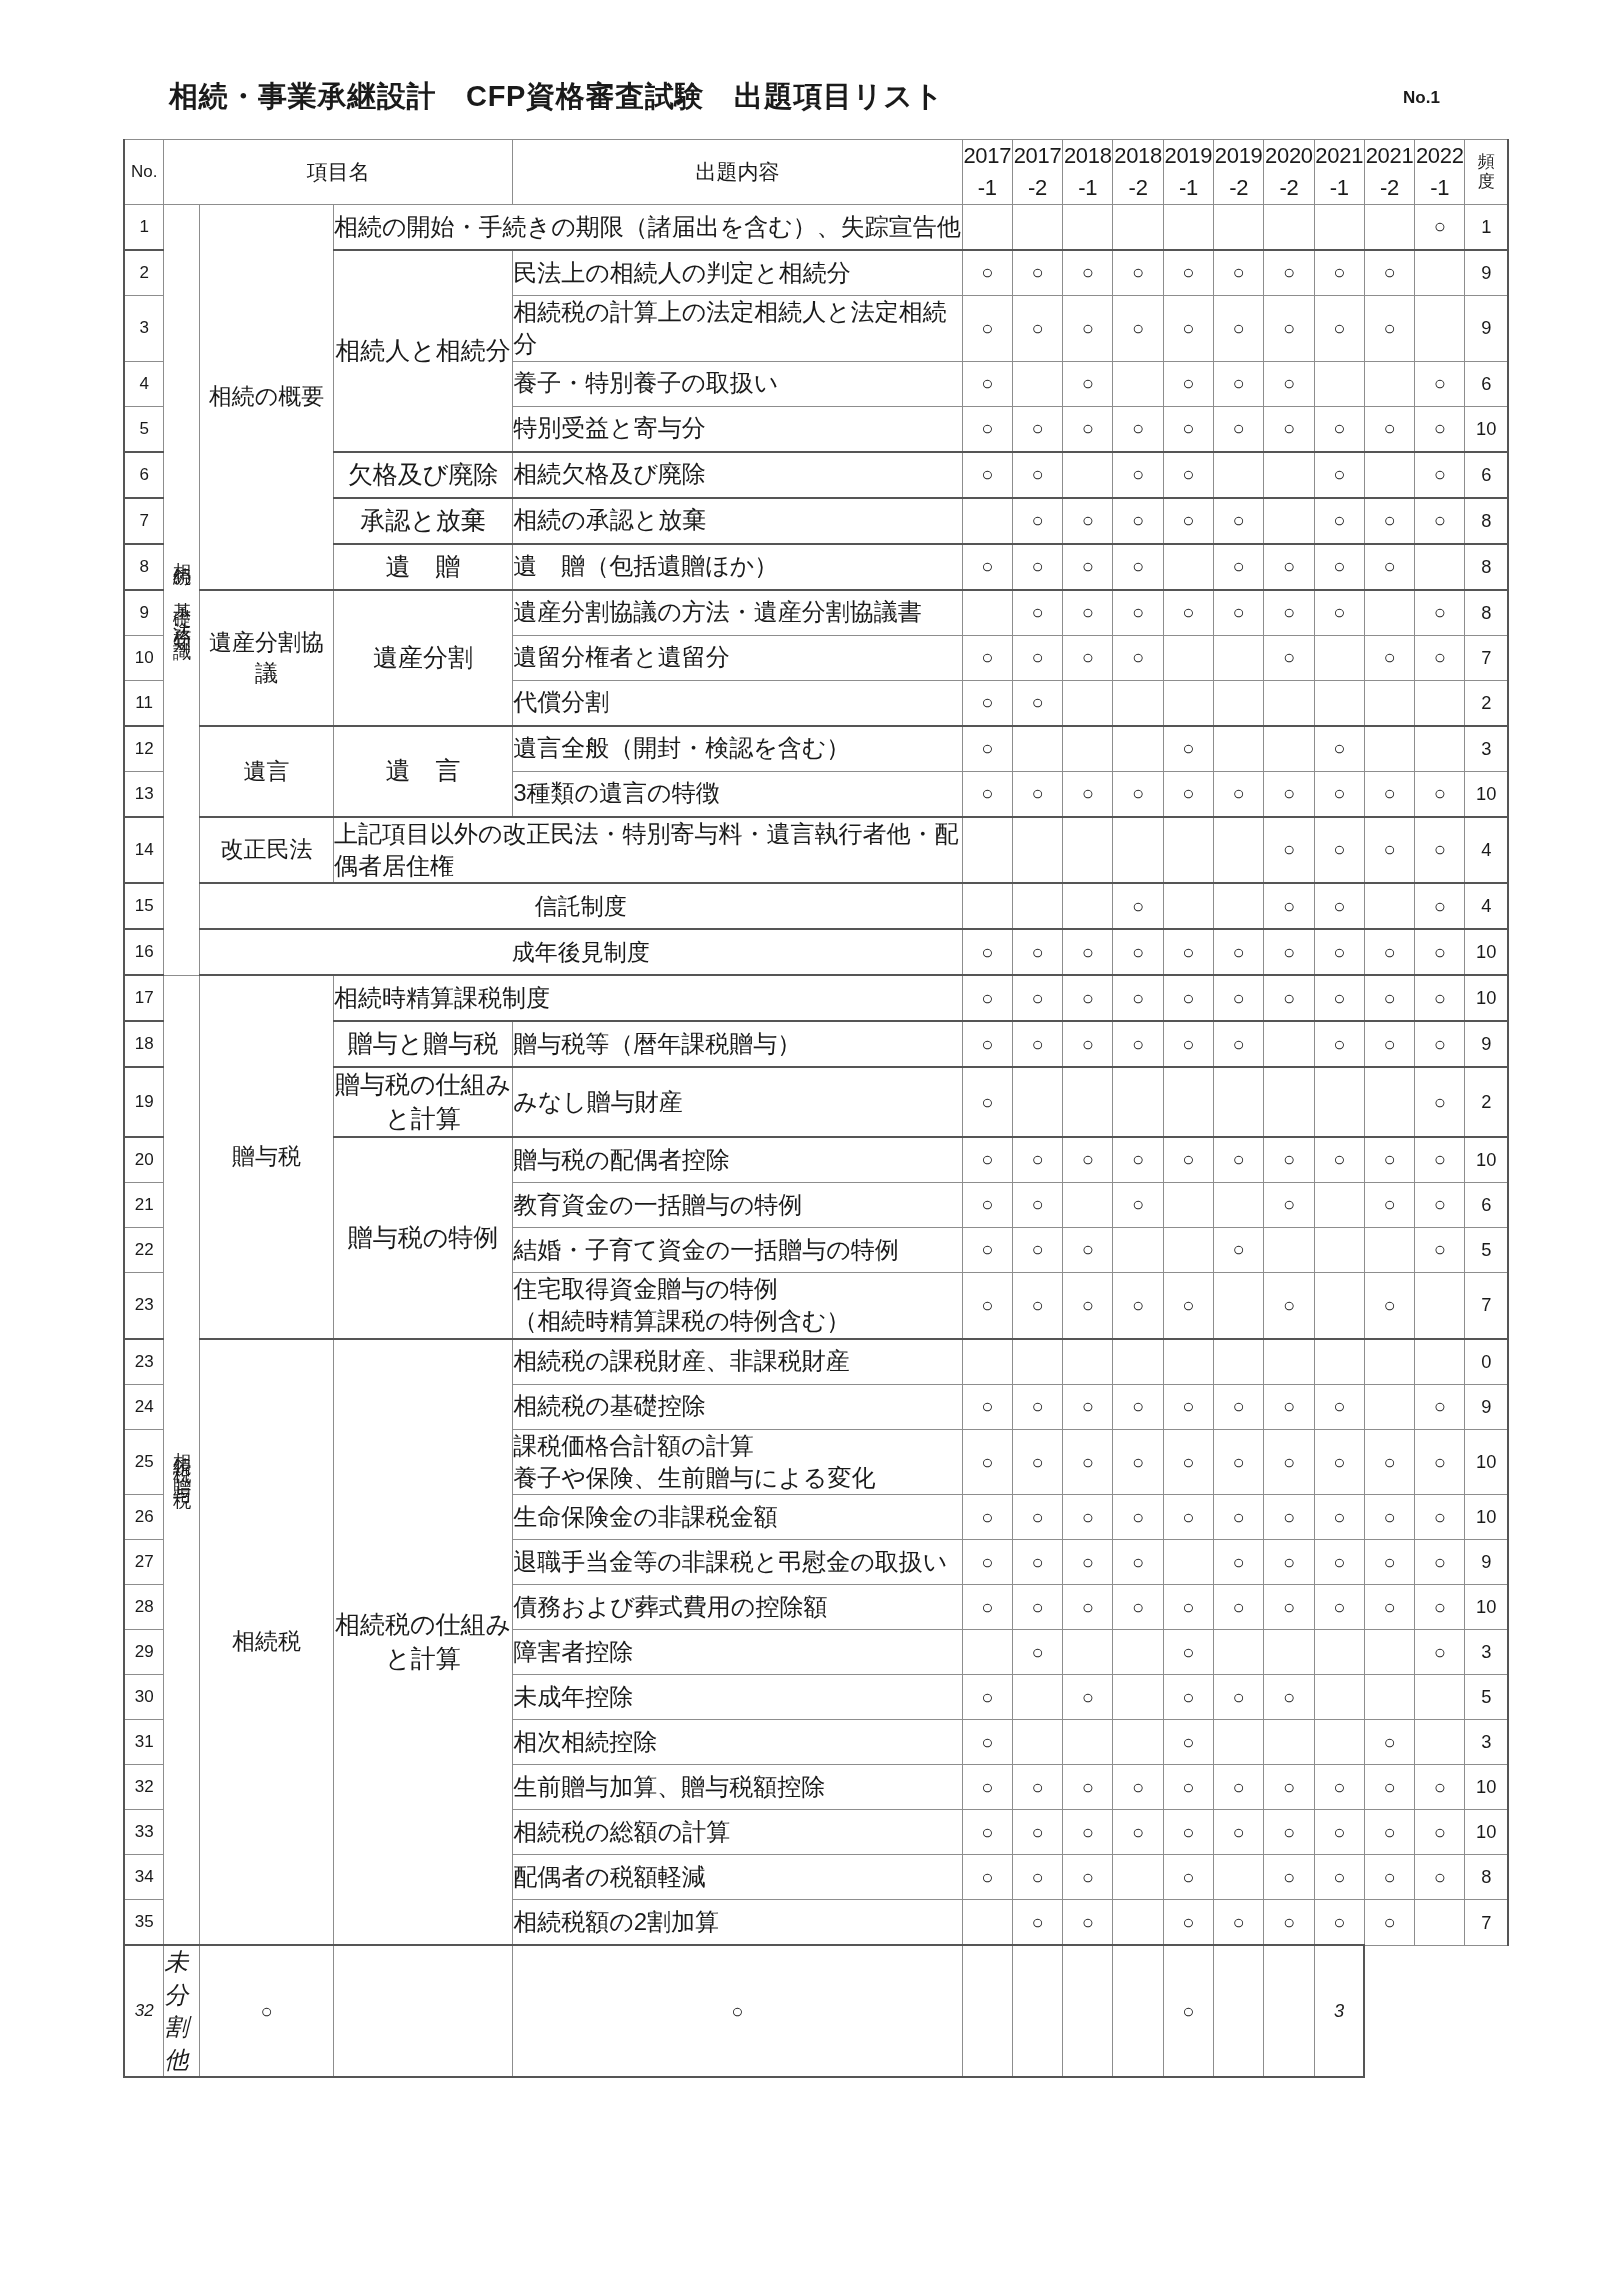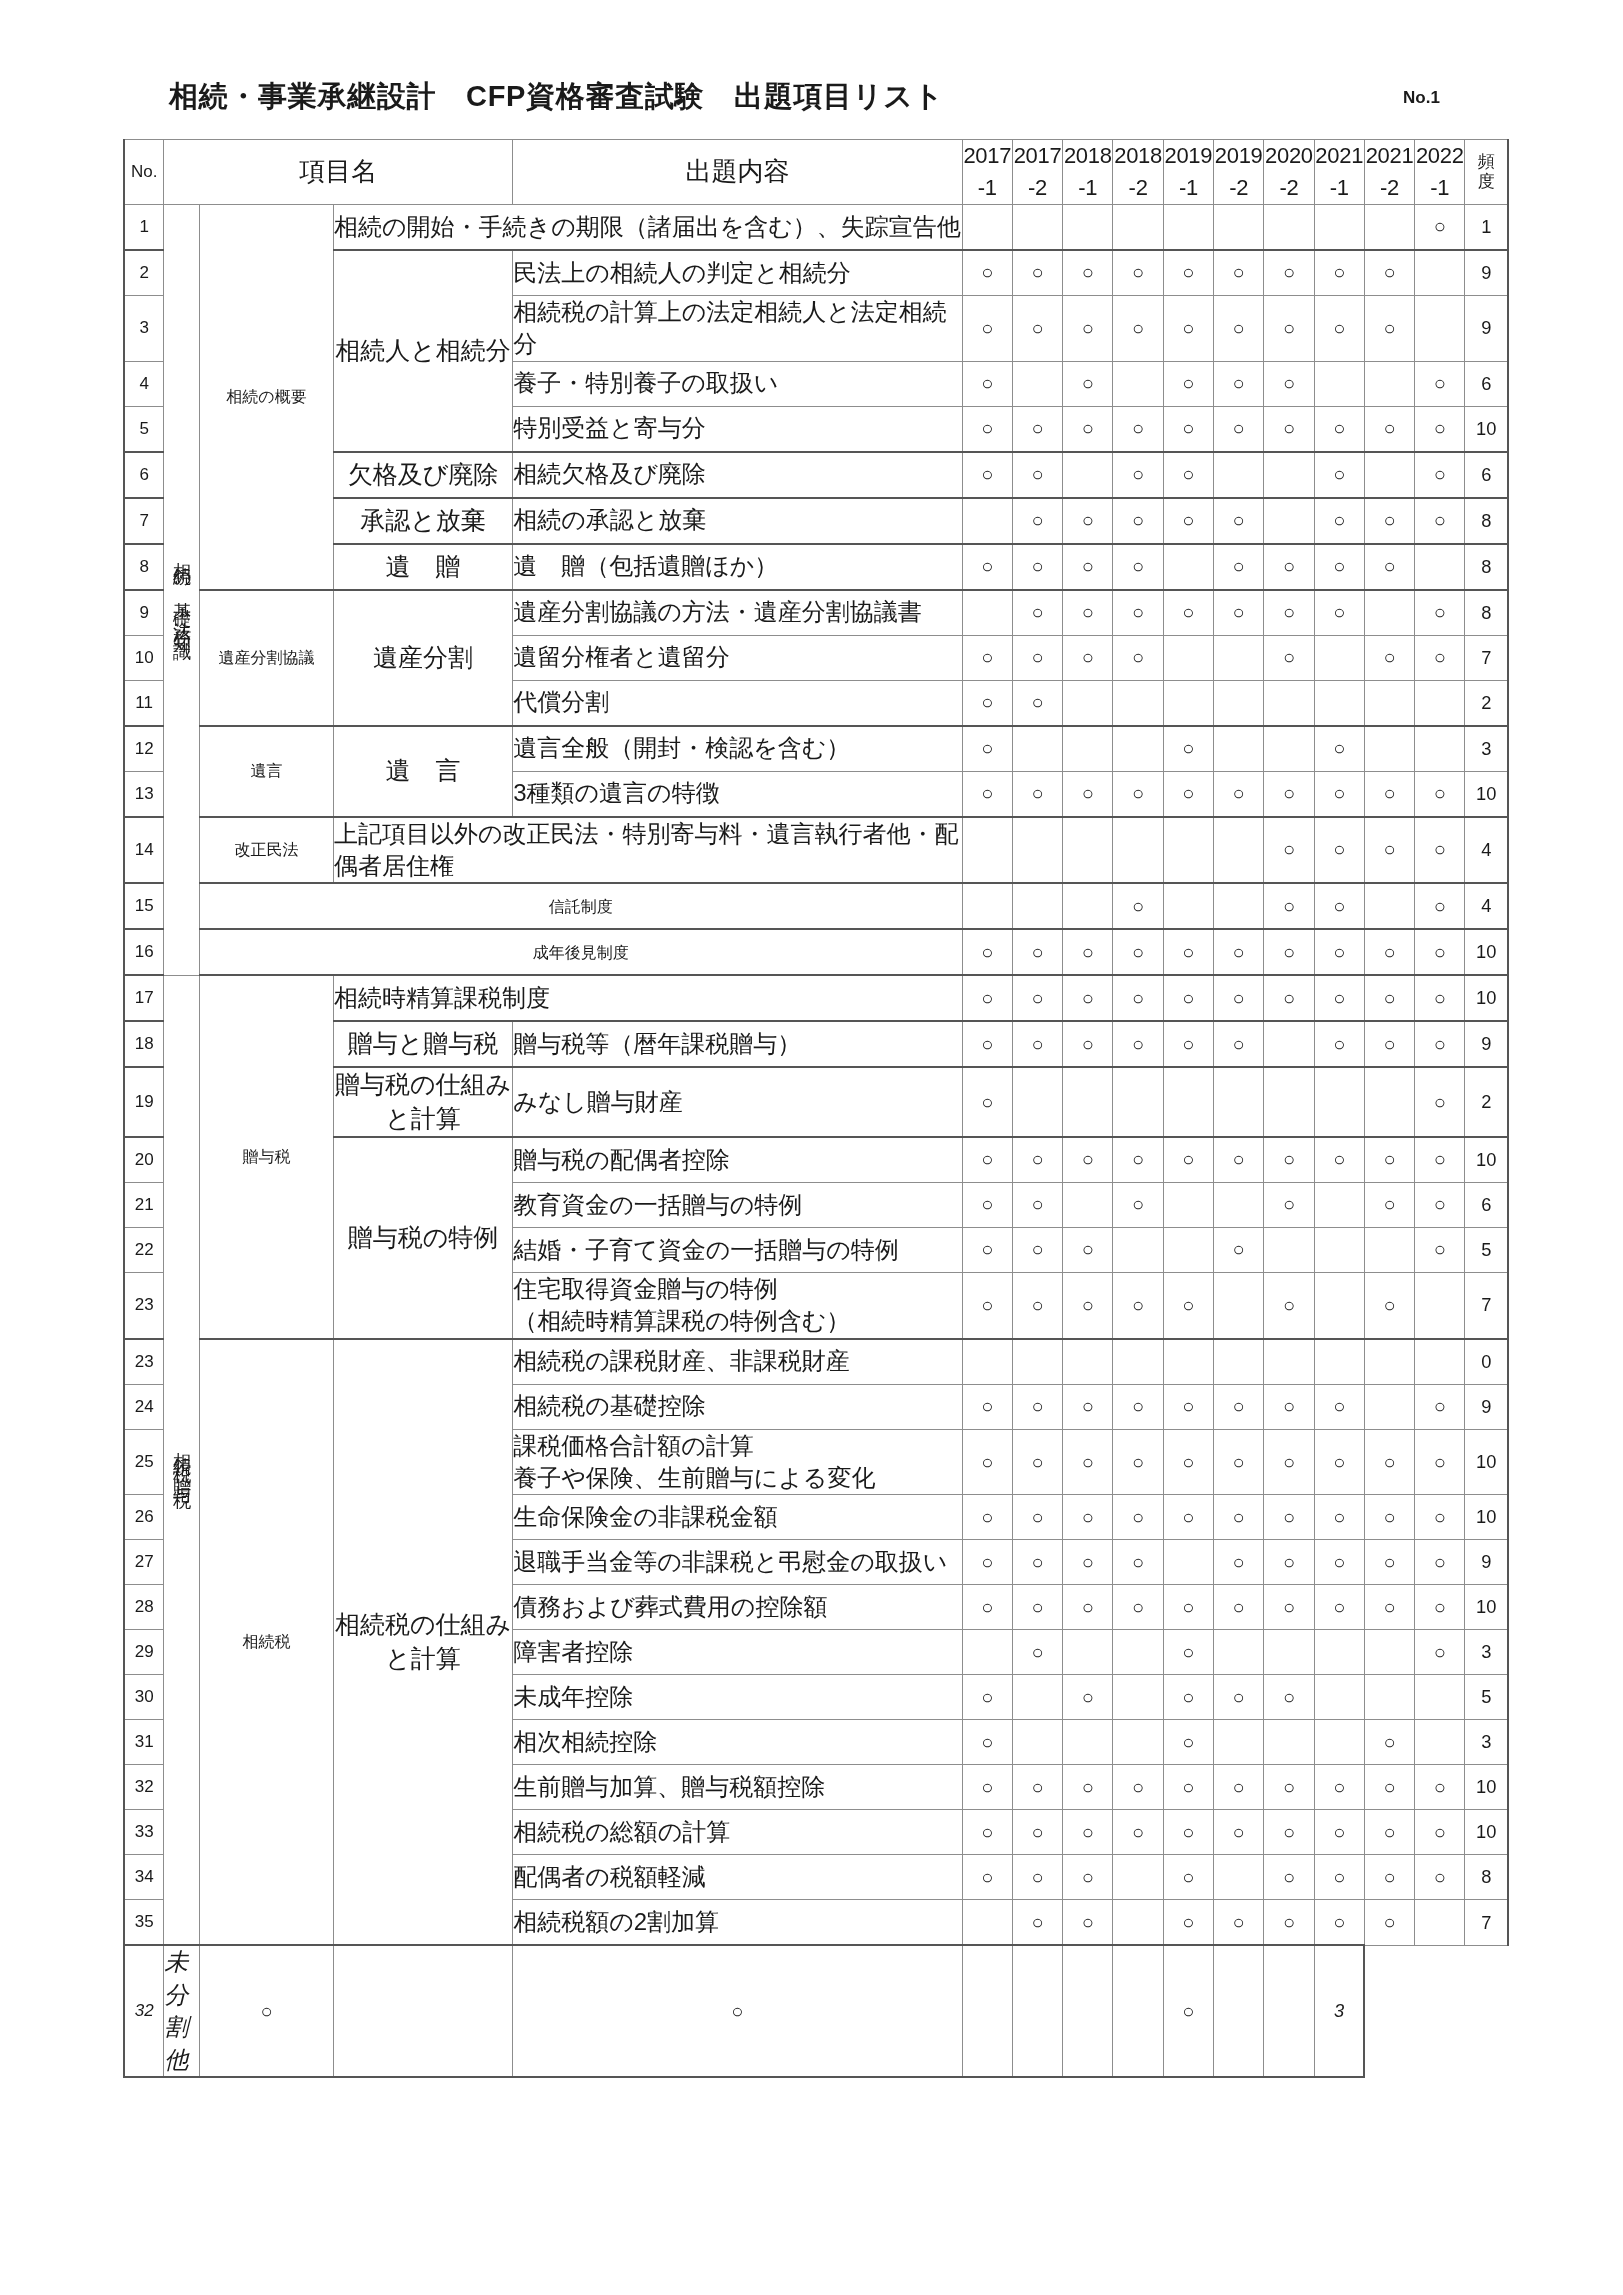--- a/index.html
+++ b/index.html
@@ -12,7 +12,7 @@
   .thick-bottom{border-bottom:2px solid #555 !important;font-style:italic;}
   .thick-left{border-left:2px solid #555 !important;}
   .thick-right{border-right:2px solid #555 !important;}
-  .hdrow td{height:56px;text-align:center;vertical-align:middle;font-size:26px;border-top:2px solid #555;border-bottom:2px solid #555;}
+  .hdrow td{height:56px;text-align:center;vertical-align:middle;font-size:21px;border-top:2px solid #555;border-bottom:2px solid #555;}
   .hdrow td.no{font-size:17px;}
   .hdrow td.yr{font-size:22px;line-height:1.45;letter-spacing:-0.3px;}
   .hdrow td.freq{font-size:17px;line-height:1.15;}

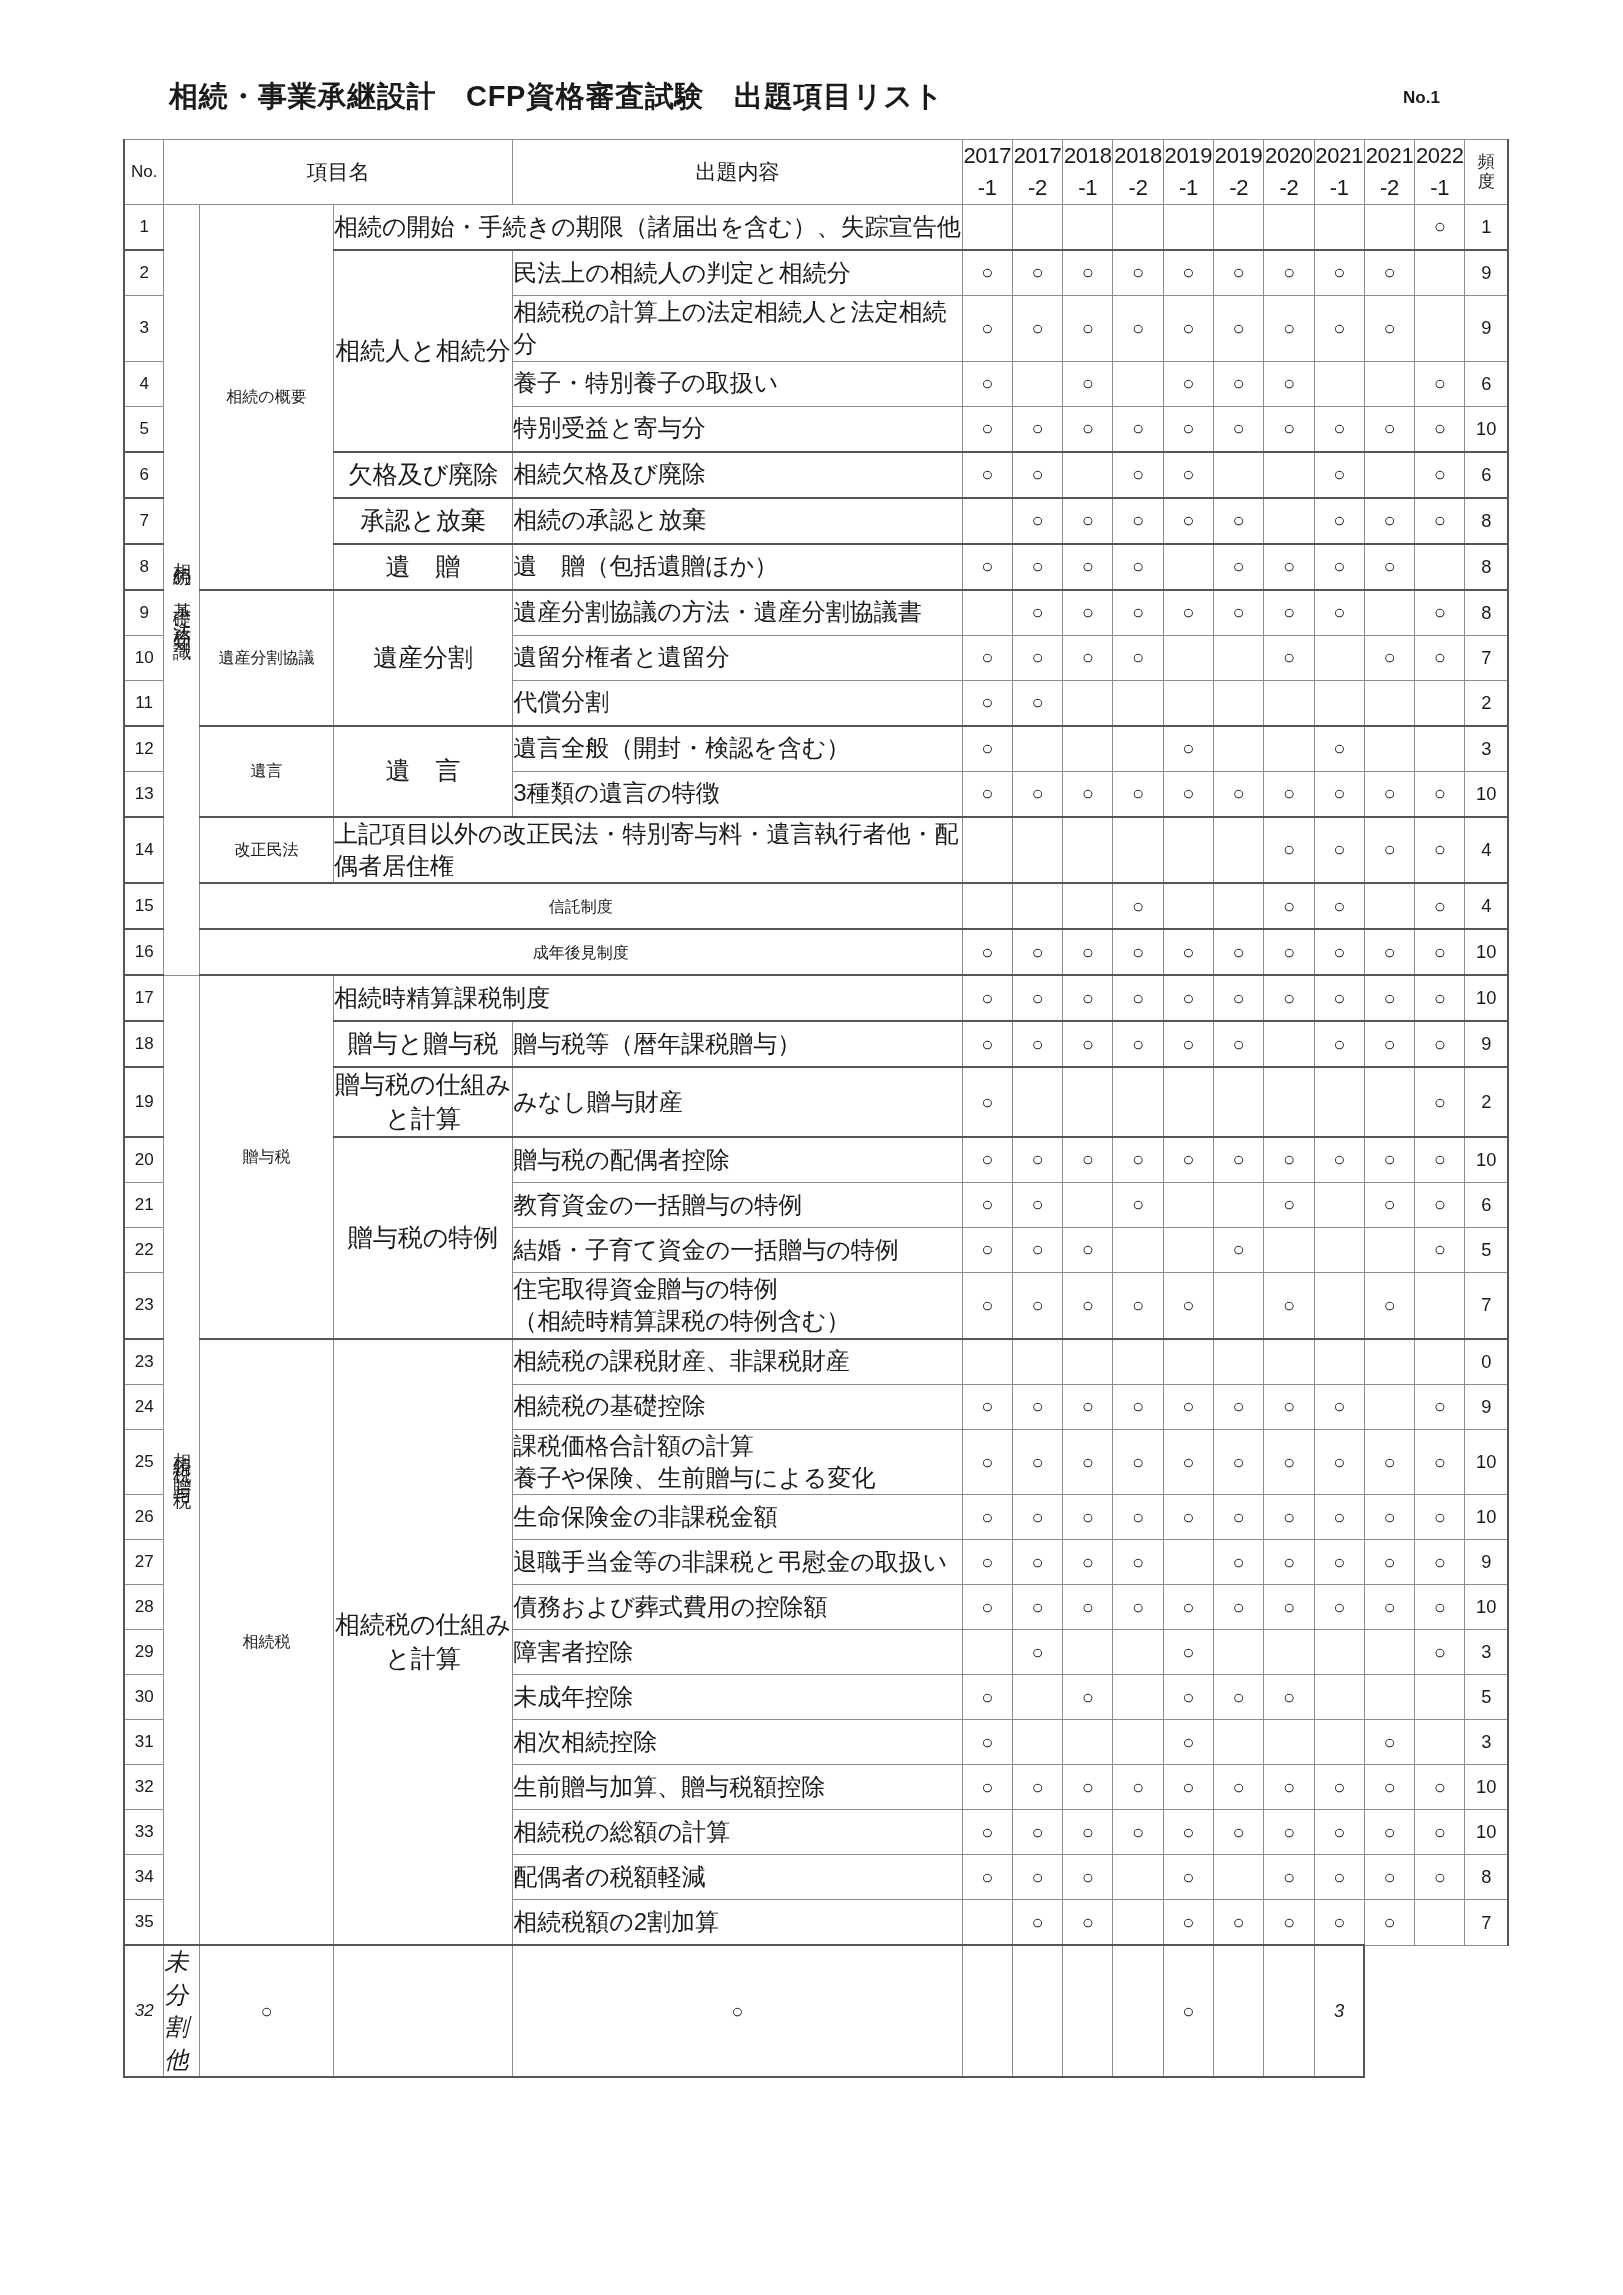--- a/index.html
+++ b/index.html
@@ -19,7 +19,7 @@
   td.cno{width:38px;text-align:center;font-size:17px;vertical-align:middle;}
   td.vgroup{width:34px;text-align:center;vertical-align:middle;}
   .vtext{writing-mode:vertical-rl;text-orientation:upright;font-size:18.3px;letter-spacing:6.5px;line-height:1;margin:0 auto;white-space:nowrap;}
-  td.cat1{width:128px;text-align:center;vertical-align:middle;font-size:16px;line-height:1.35;}
+  td.cat1{width:128px;text-align:center;vertical-align:middle;font-size:23px;line-height:1.35;}
   td.cat2{width:171px;text-align:center;vertical-align:middle;font-size:25px;line-height:1.35;}
   td.content{width:429px;text-align:left;vertical-align:middle;font-size:24px;padding-left:9.2px;line-height:1.35;}
   td.yrc{width:48px;text-align:center;vertical-align:middle;font-size:19.6px;}

